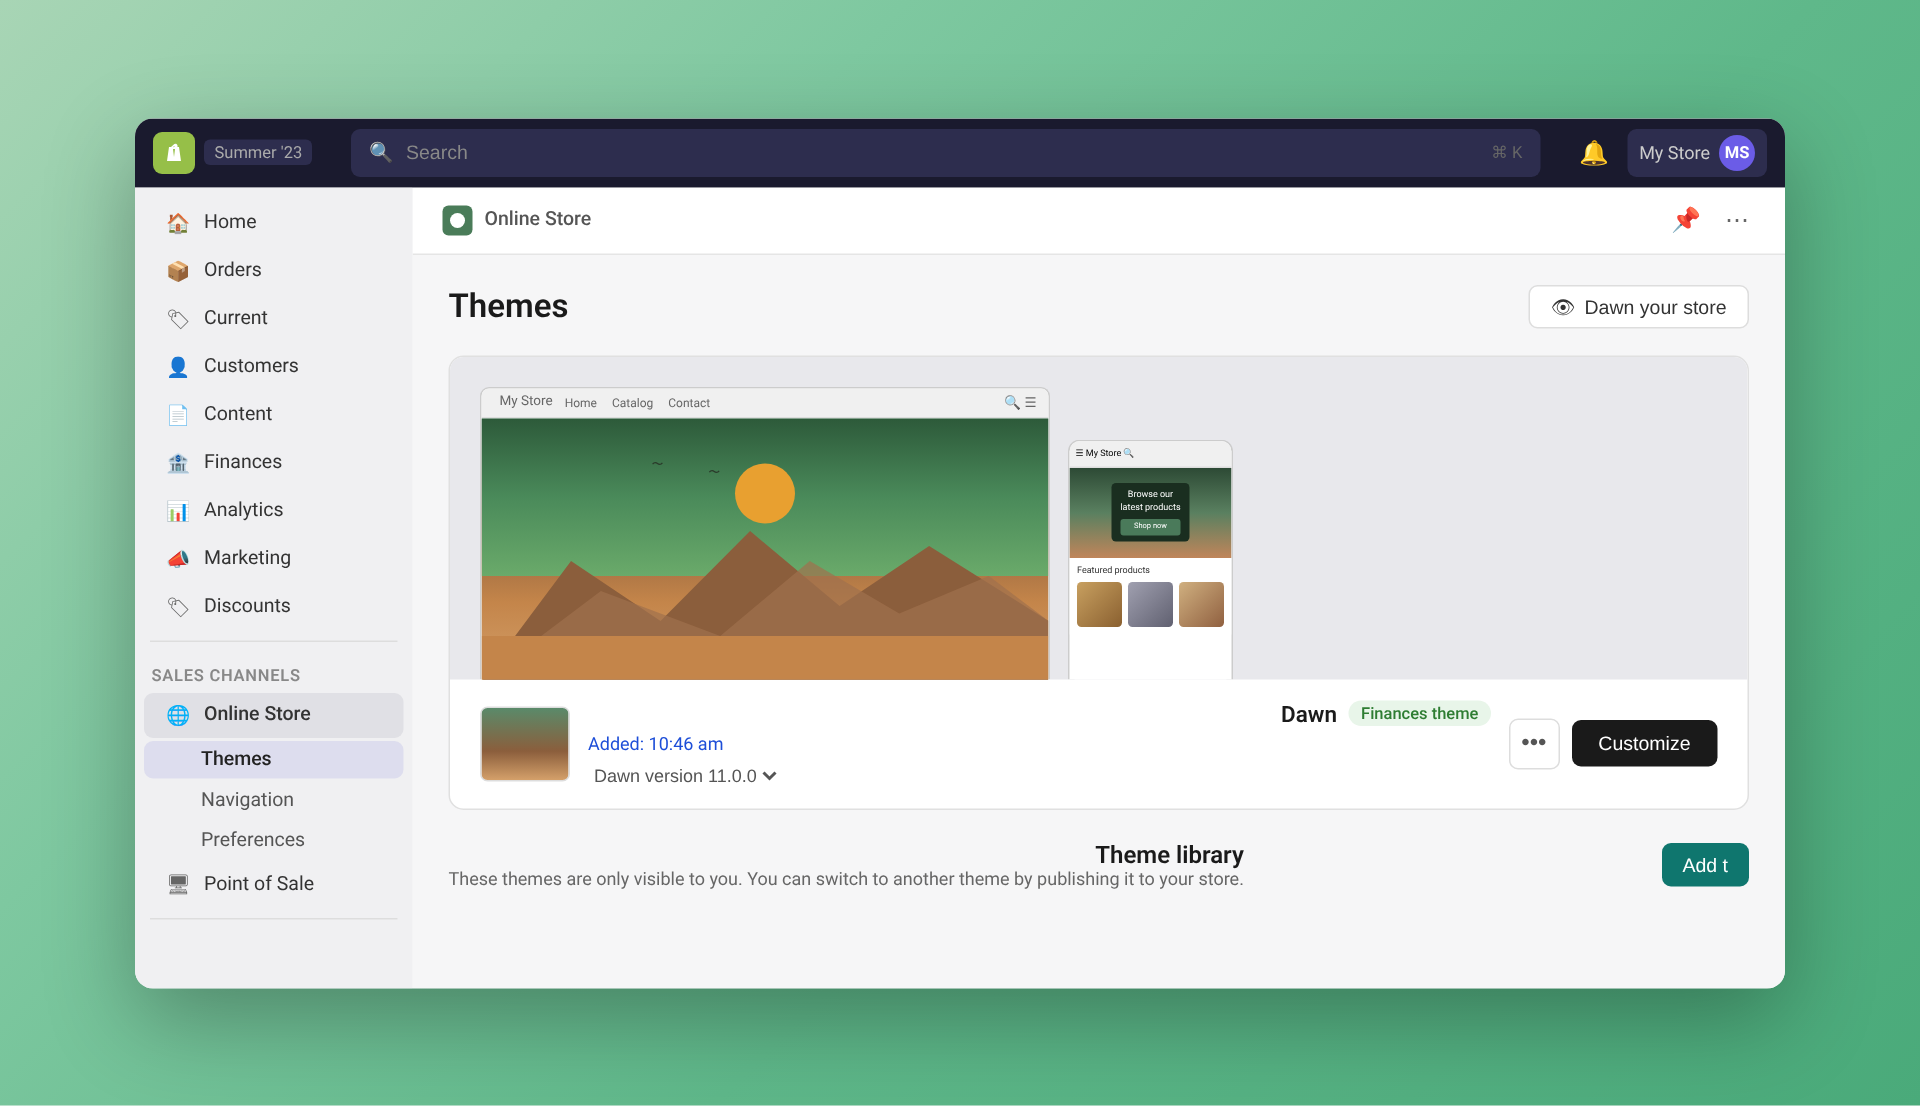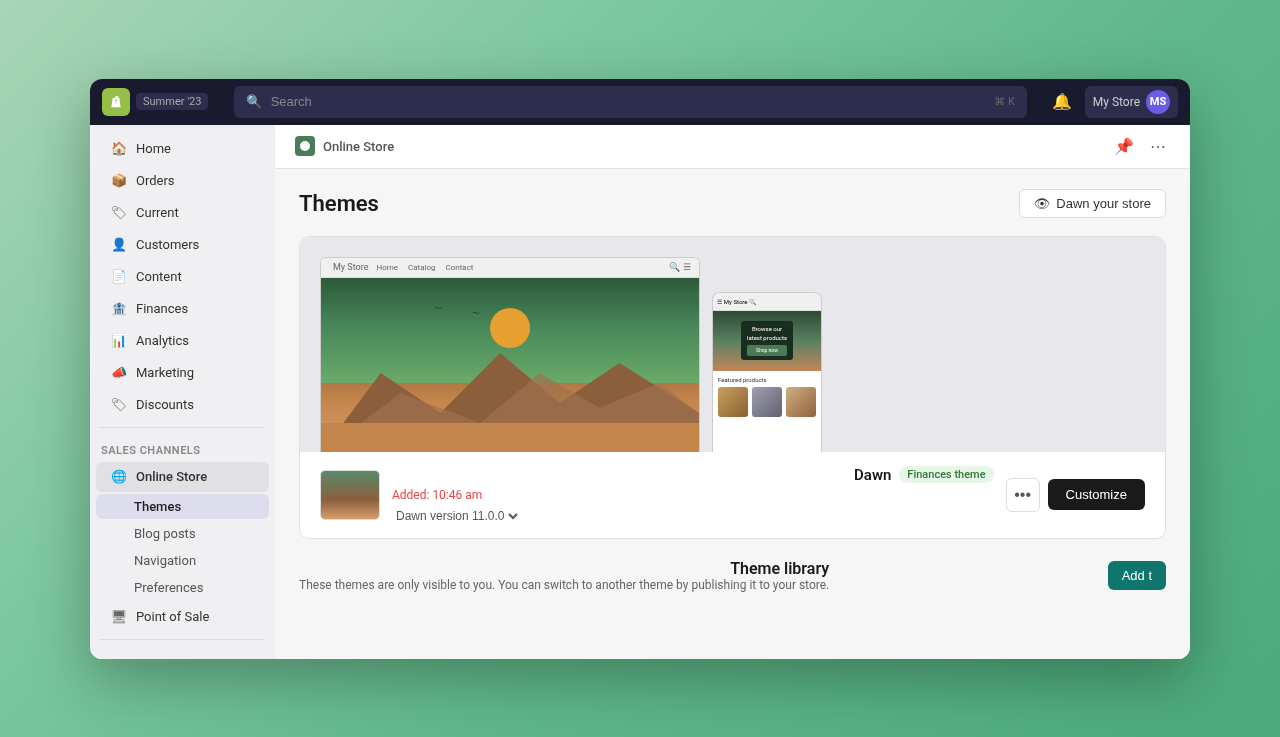--- a/index.html
+++ b/index.html
@@ -423,7 +423,7 @@
     }
     .theme-meta {
       font-size: 12px;
-      color: #ef4444;
+      color: #1d4ed8;
       margin-bottom: 3px;
     }
     .version-select {

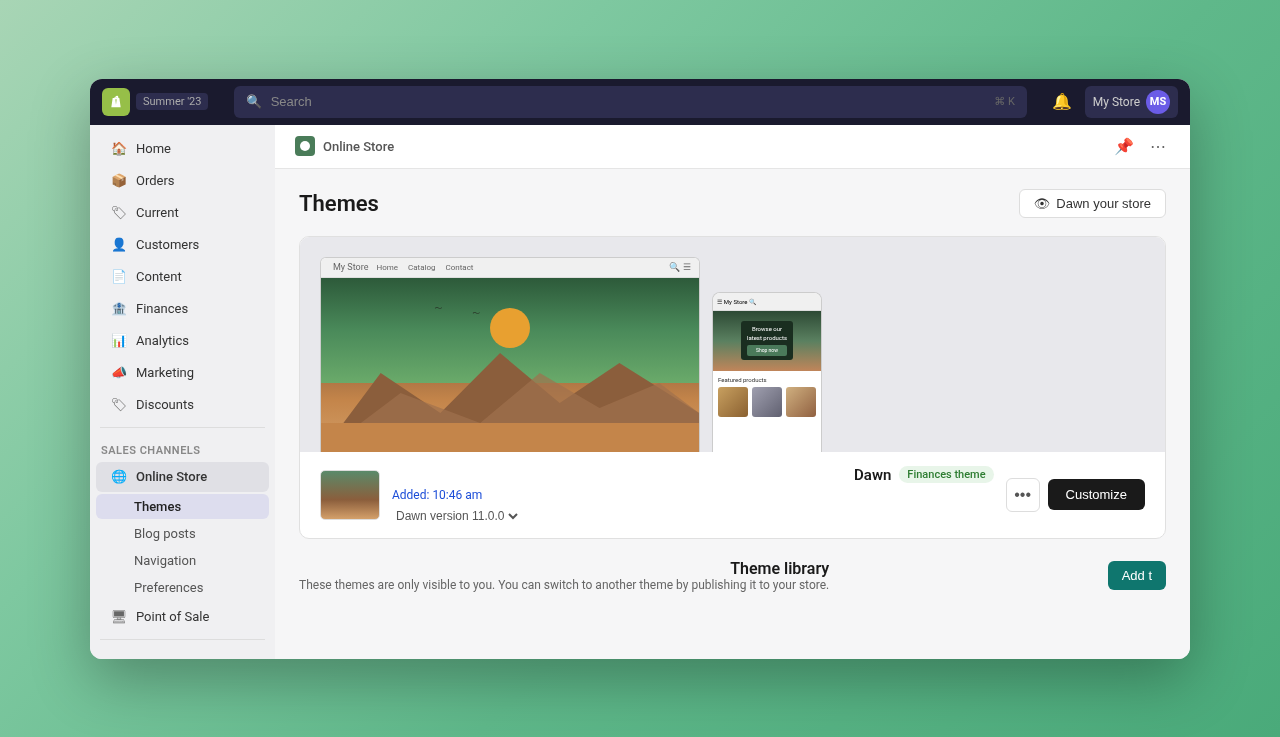--- a/index.html
+++ b/index.html
@@ -574,9 +574,6 @@
 
       <div class="sidebar-sub active">
         <span>Themes</span>
-      </div>
-      <div class="sidebar-sub">
-        <span>Blog posts</span>
       </div>
       <div class="sidebar-sub">
         <span>Navigation</span>

